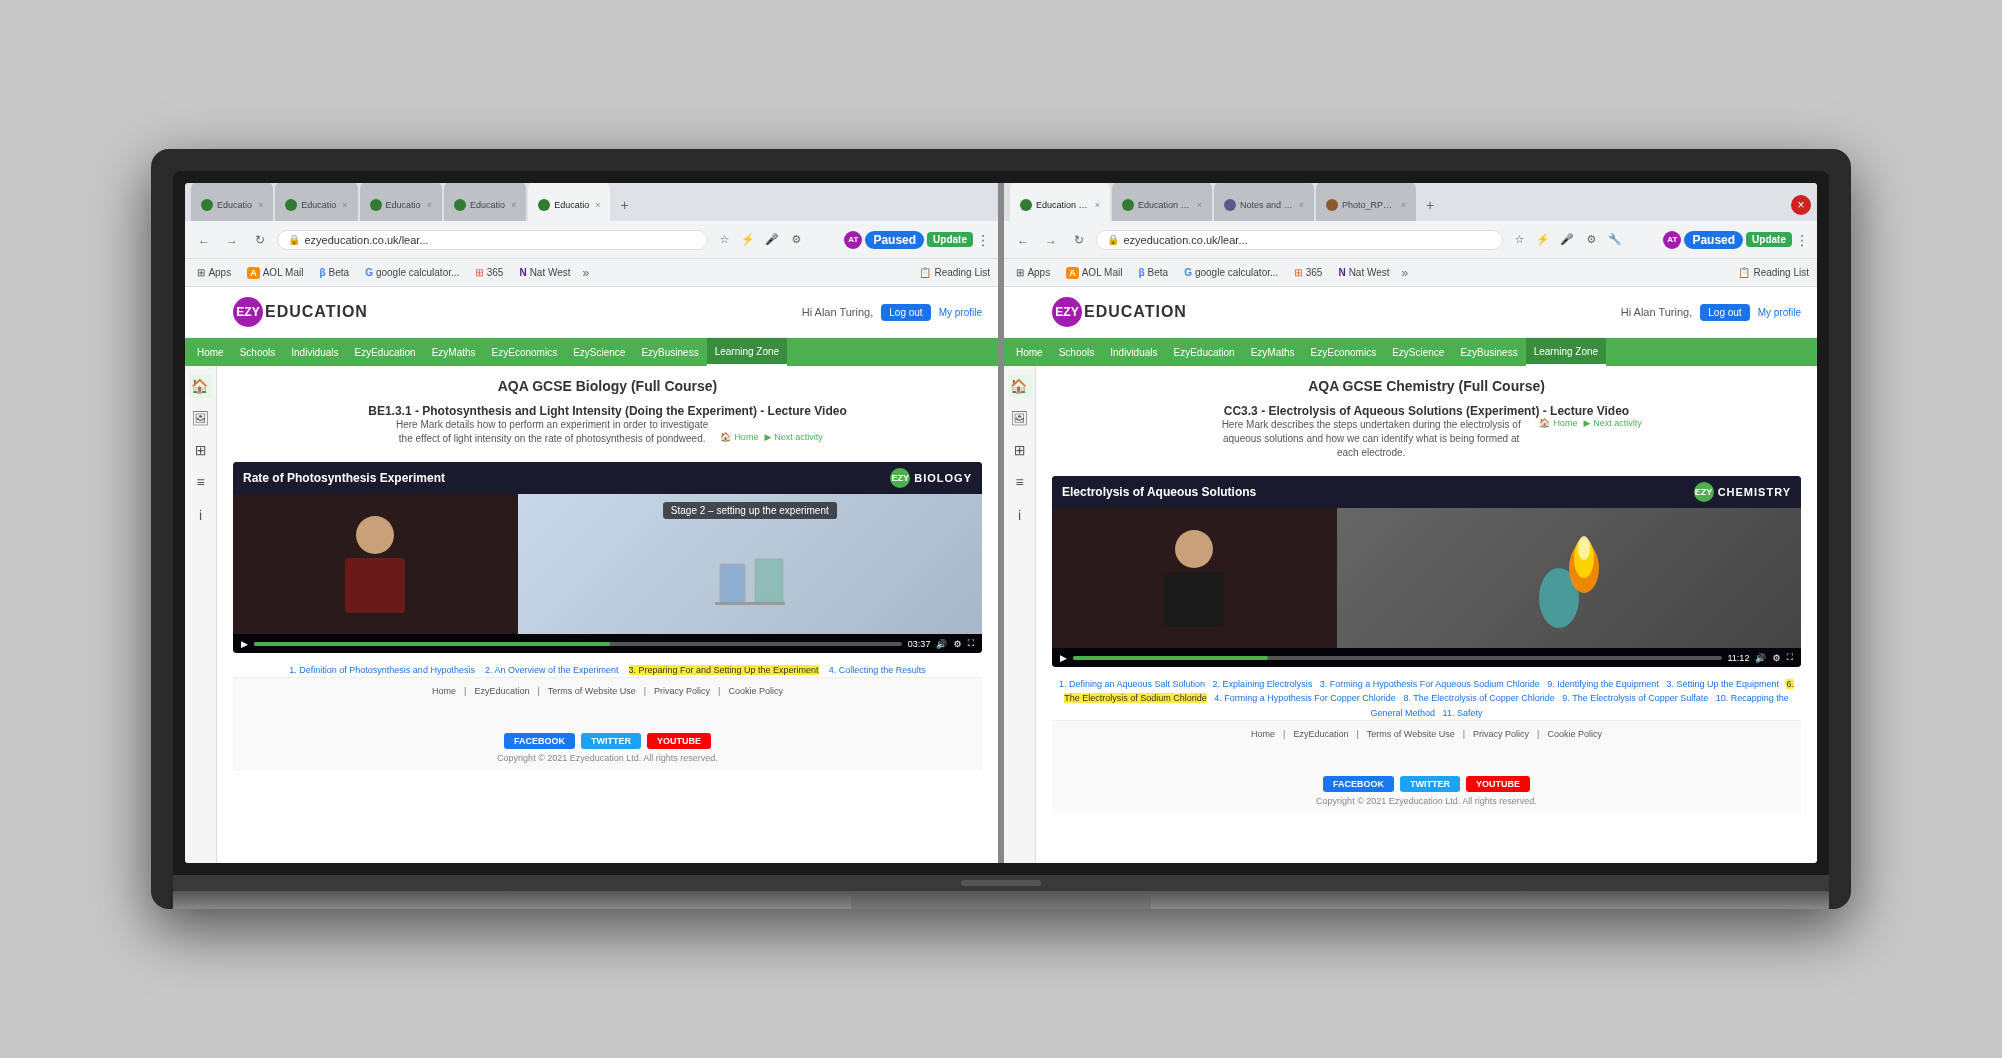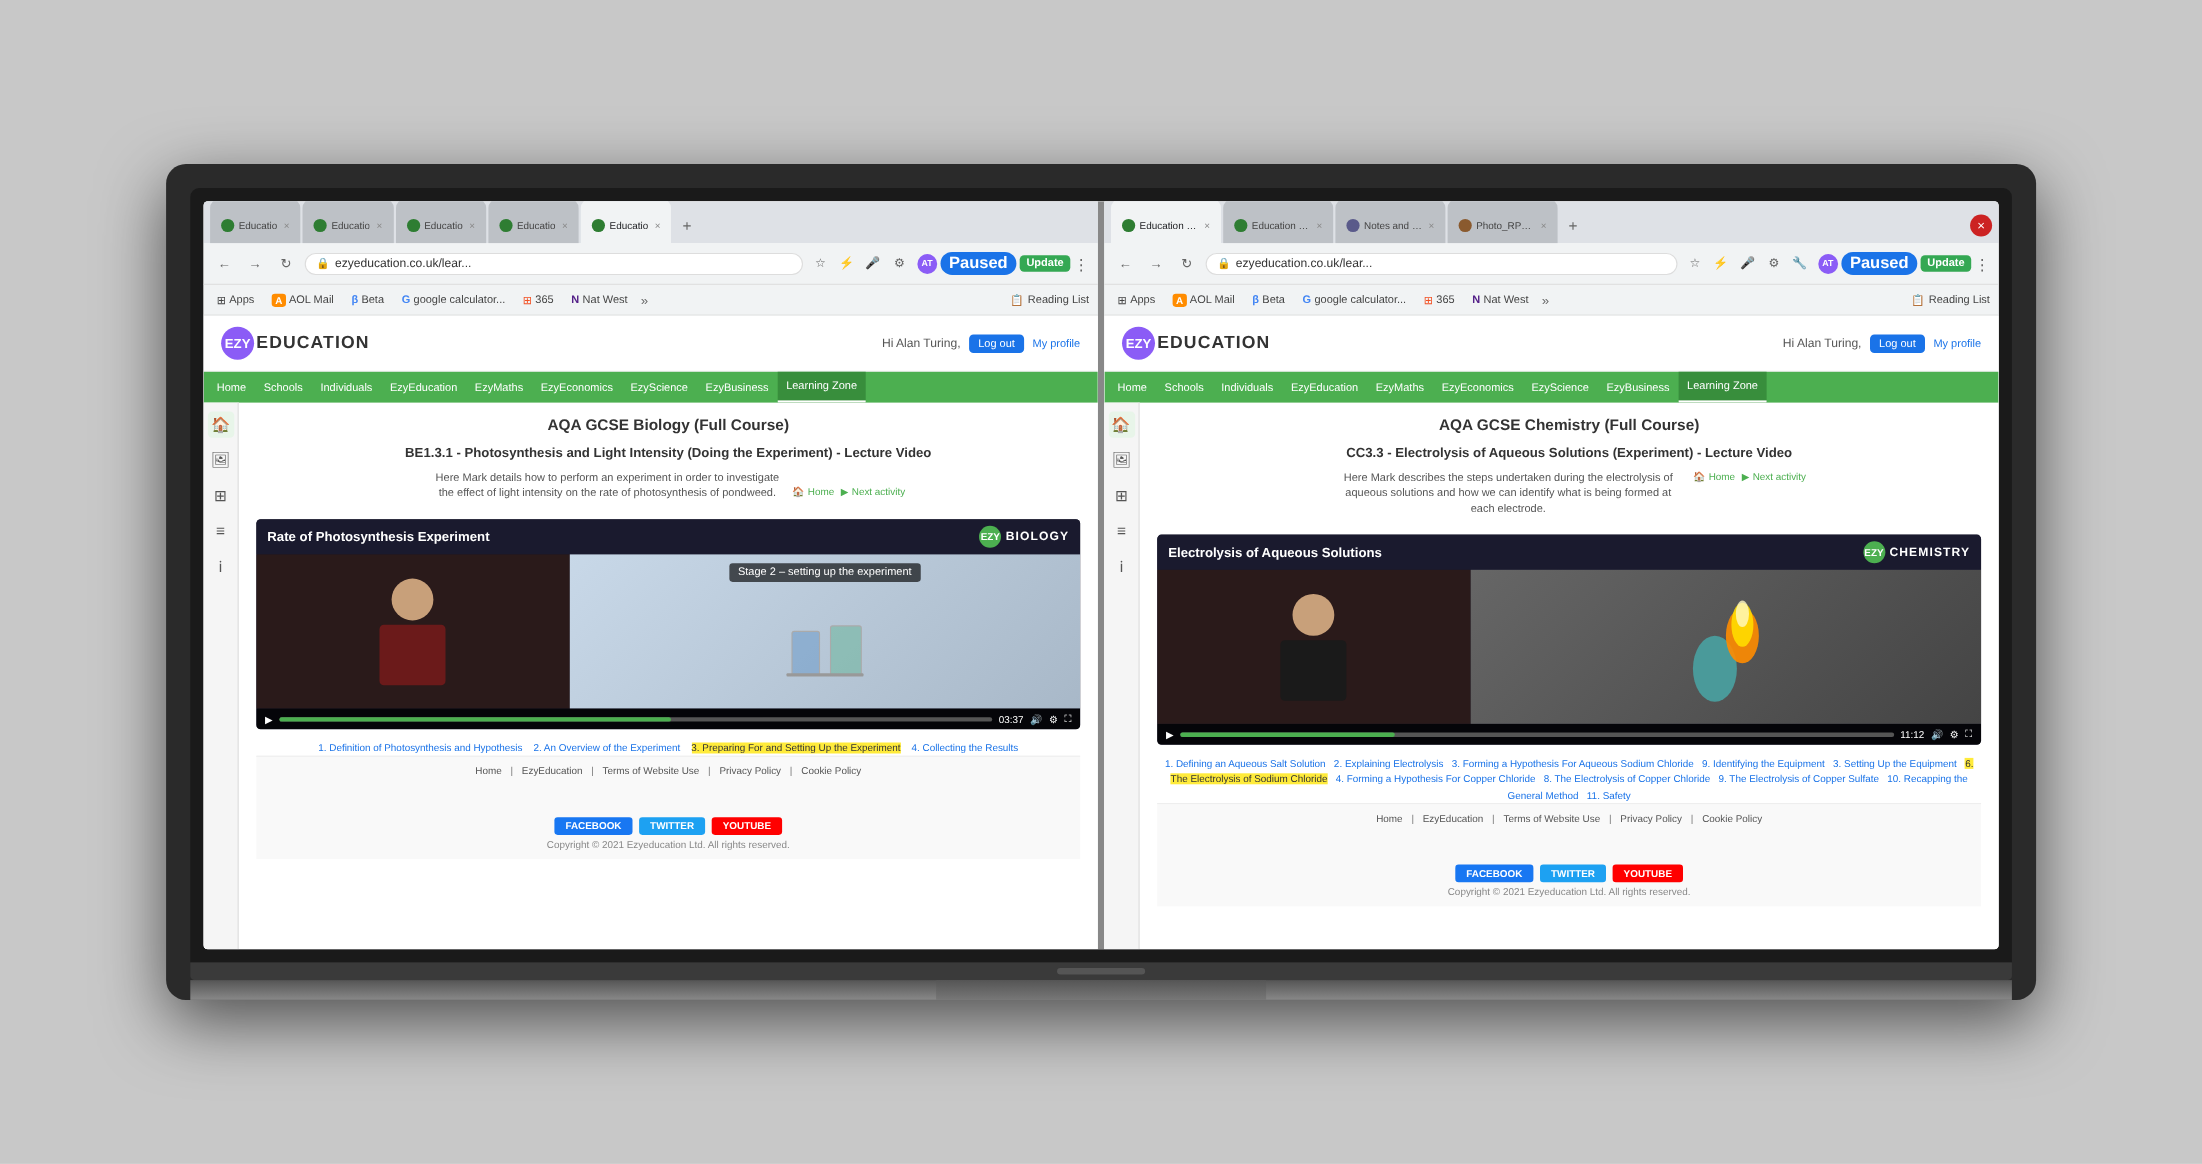--- a/index.html
+++ b/index.html
@@ -220,7 +220,7 @@
       font-weight: bold;
     }
     .ezy-green {
-      background: #8b5cf6;
+      background: #a21caf;
       color: white;
       border-radius: 50%;
       width: 30px;
@@ -230,6 +230,7 @@
       justify-content: center;
       font-size: 12px;
       font-weight: bold;
+      margin-left: 32px;
     }
     .ezy-text {
       color: #333;

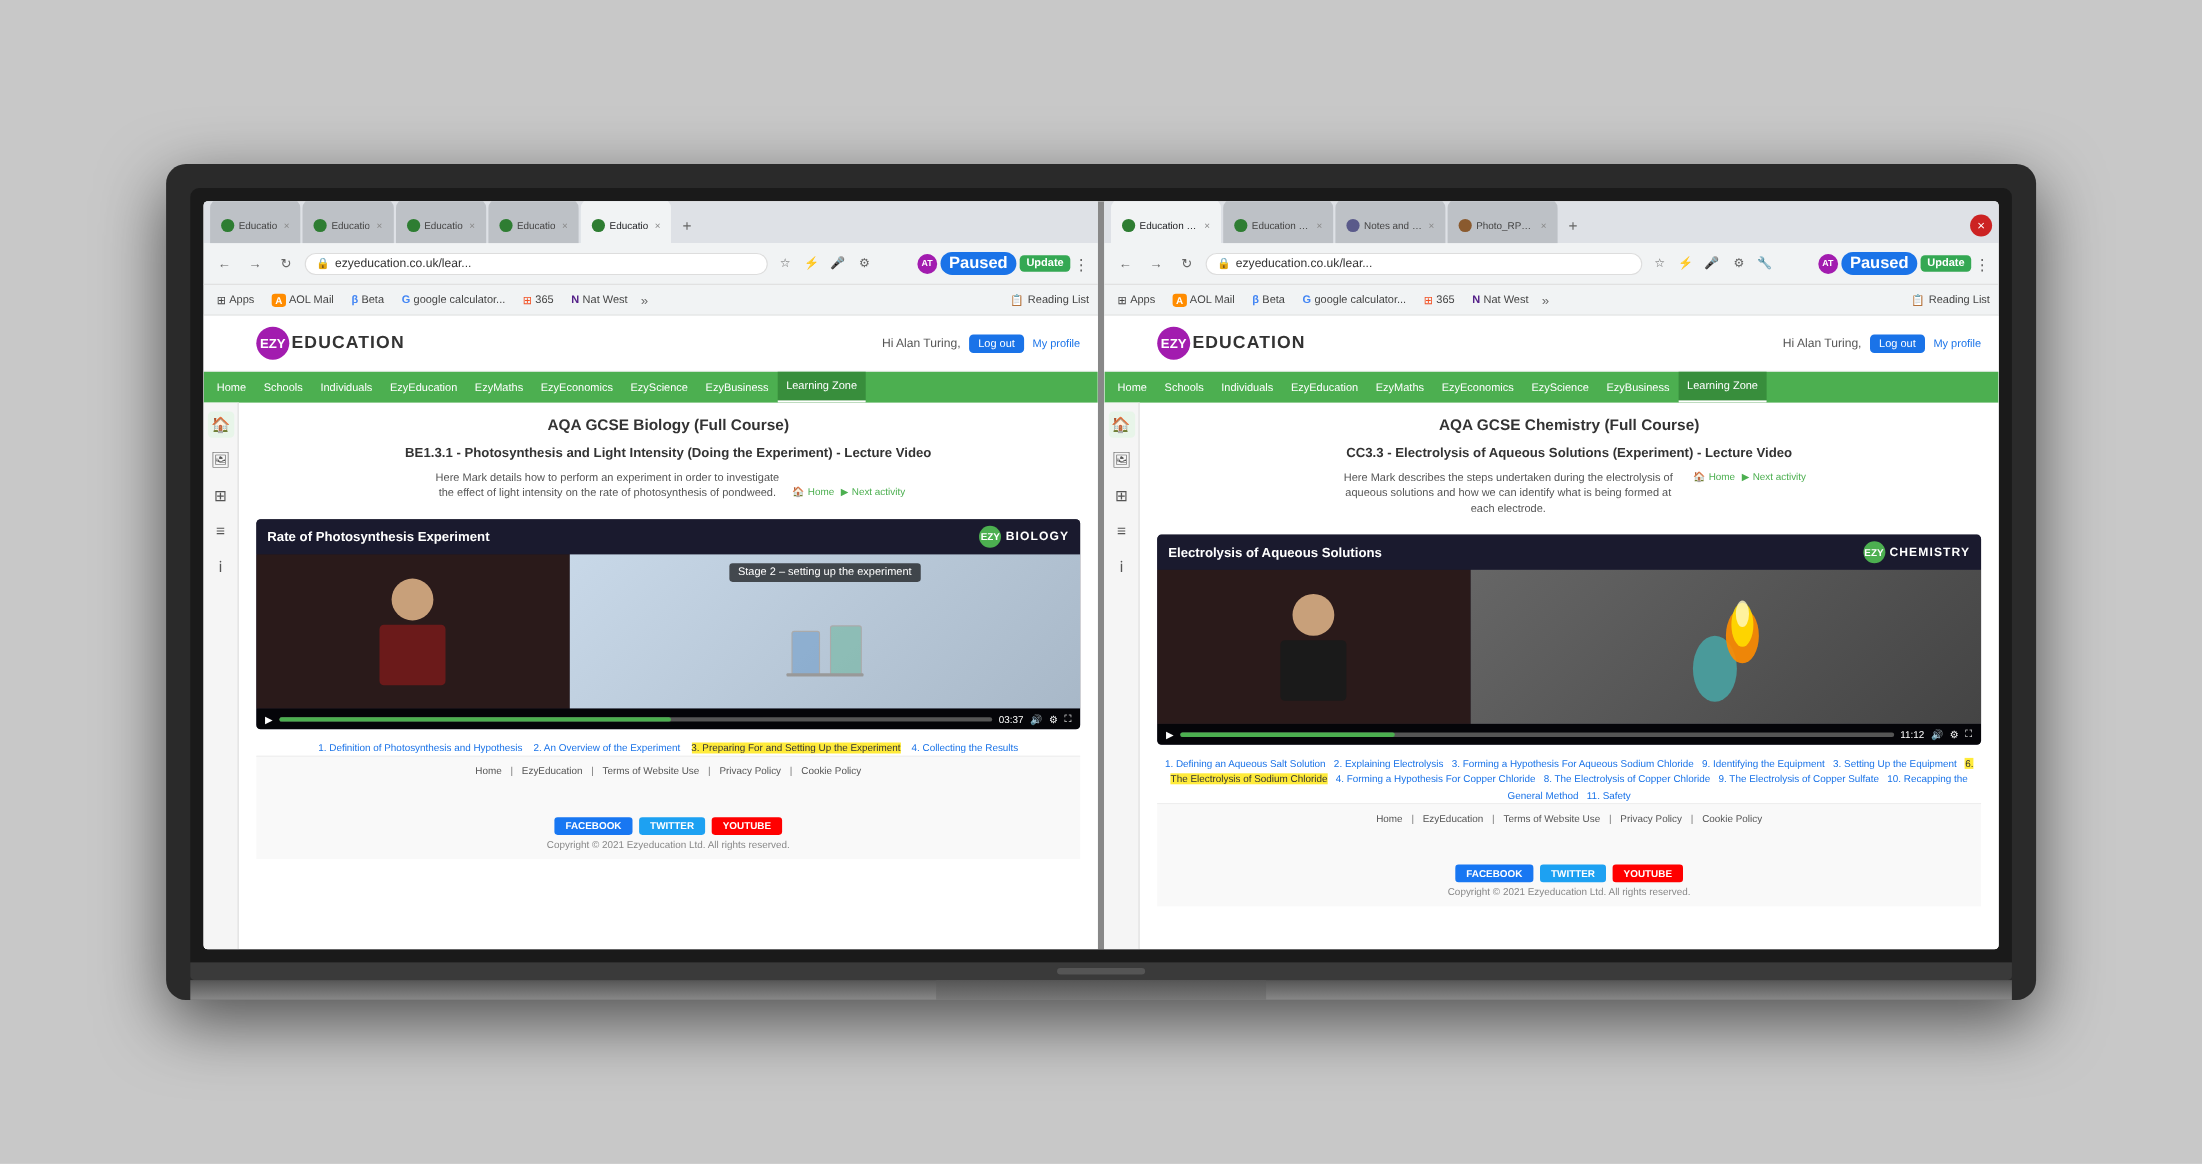--- a/index.html
+++ b/index.html
@@ -150,7 +150,7 @@
       color: white;
       border-radius: 12px;
       padding: 2px 8px;
-      font-size: 15px;
+      font-size: 12px;
       font-weight: bold;
     }
     .update-btn {

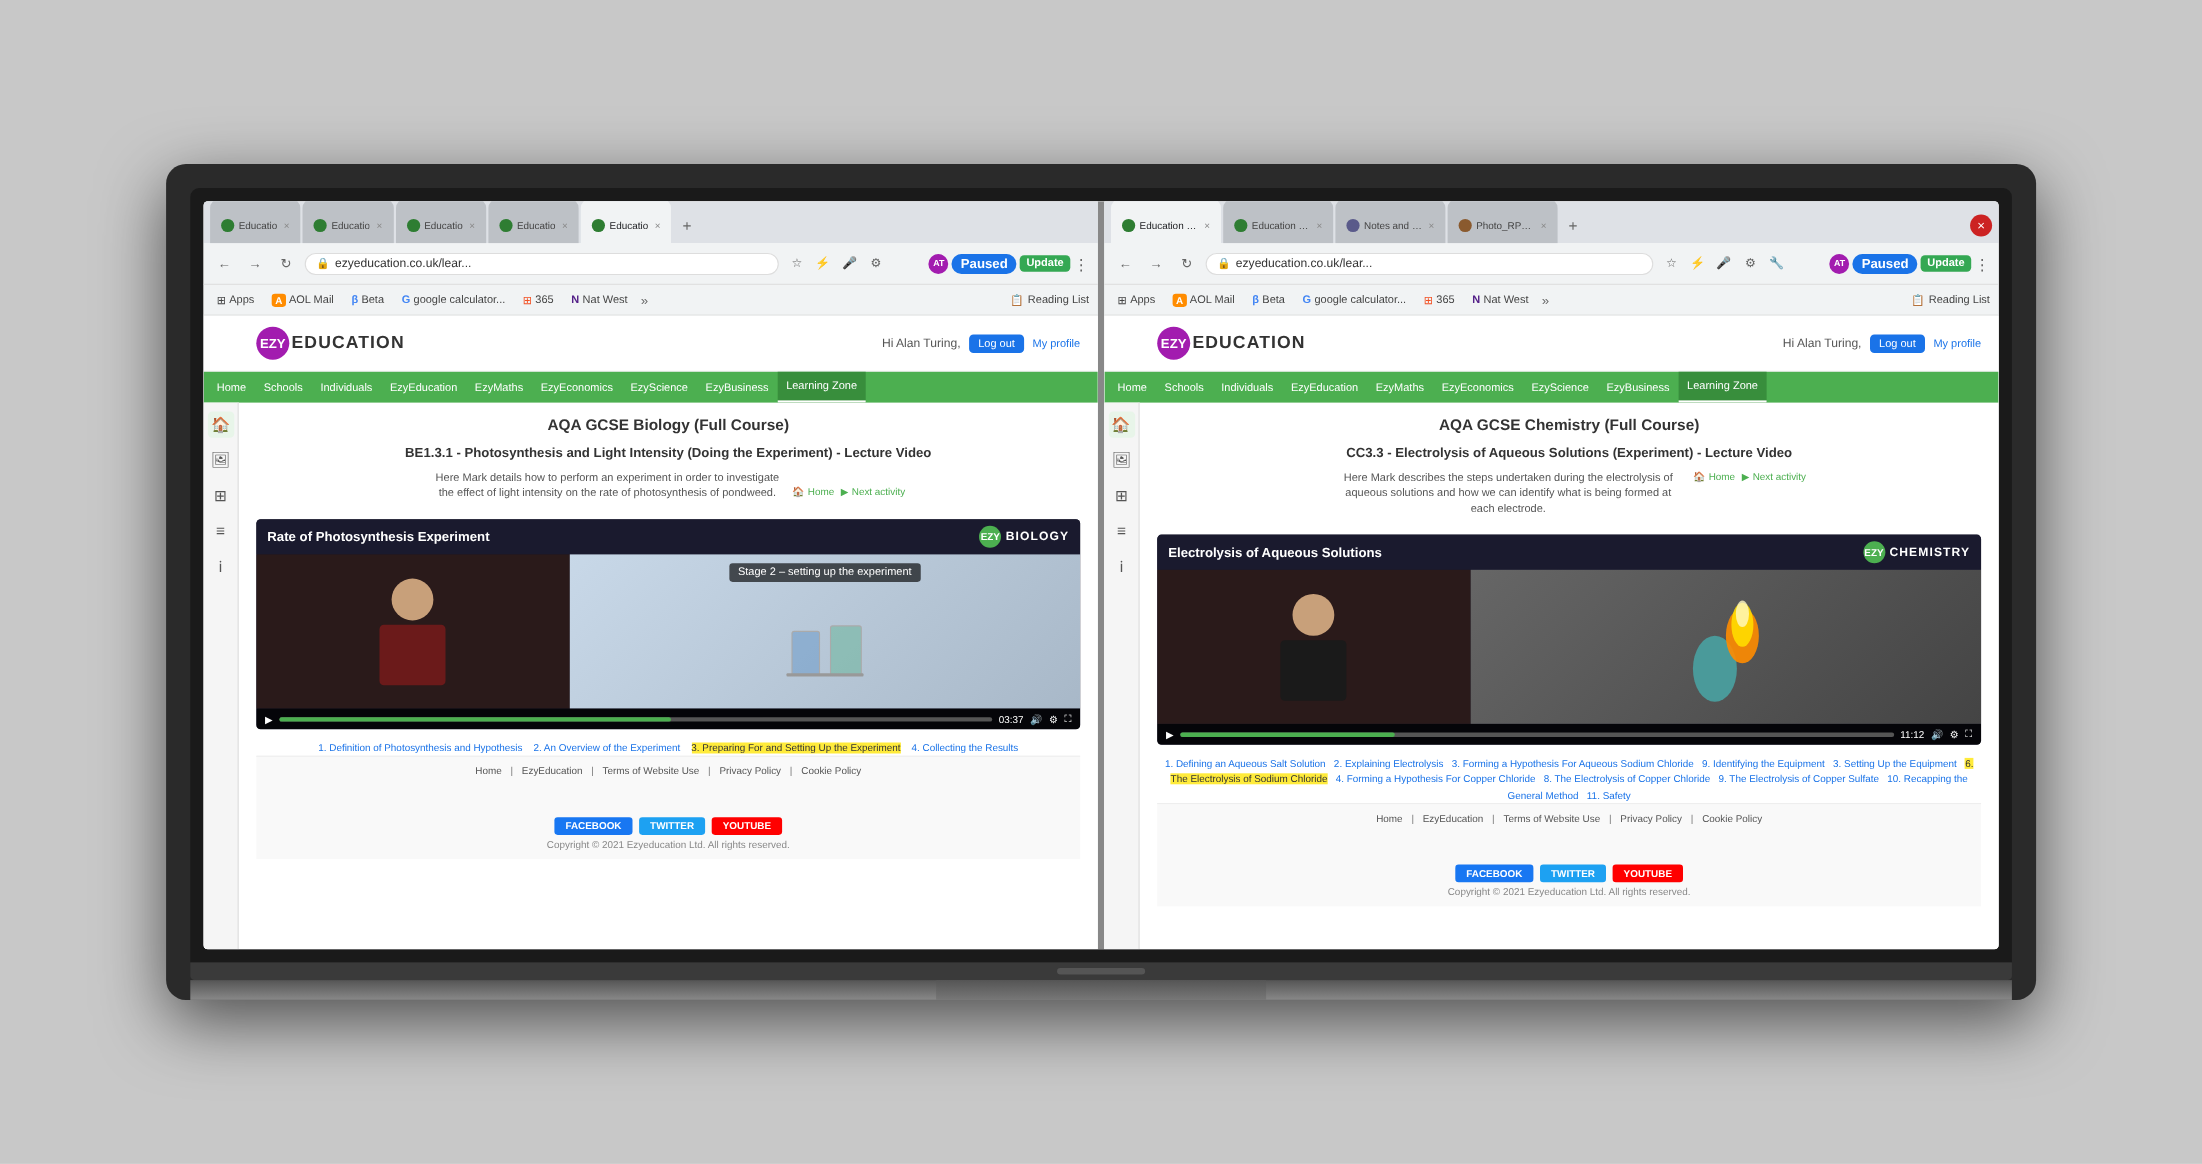--- a/index.html
+++ b/index.html
@@ -329,7 +329,7 @@
       font-weight: bold;
       color: #333;
       text-align: center;
-      margin-bottom: 10px;
+      margin-bottom: 0;
     }
     .lecture-desc {
       font-size: 10px;

